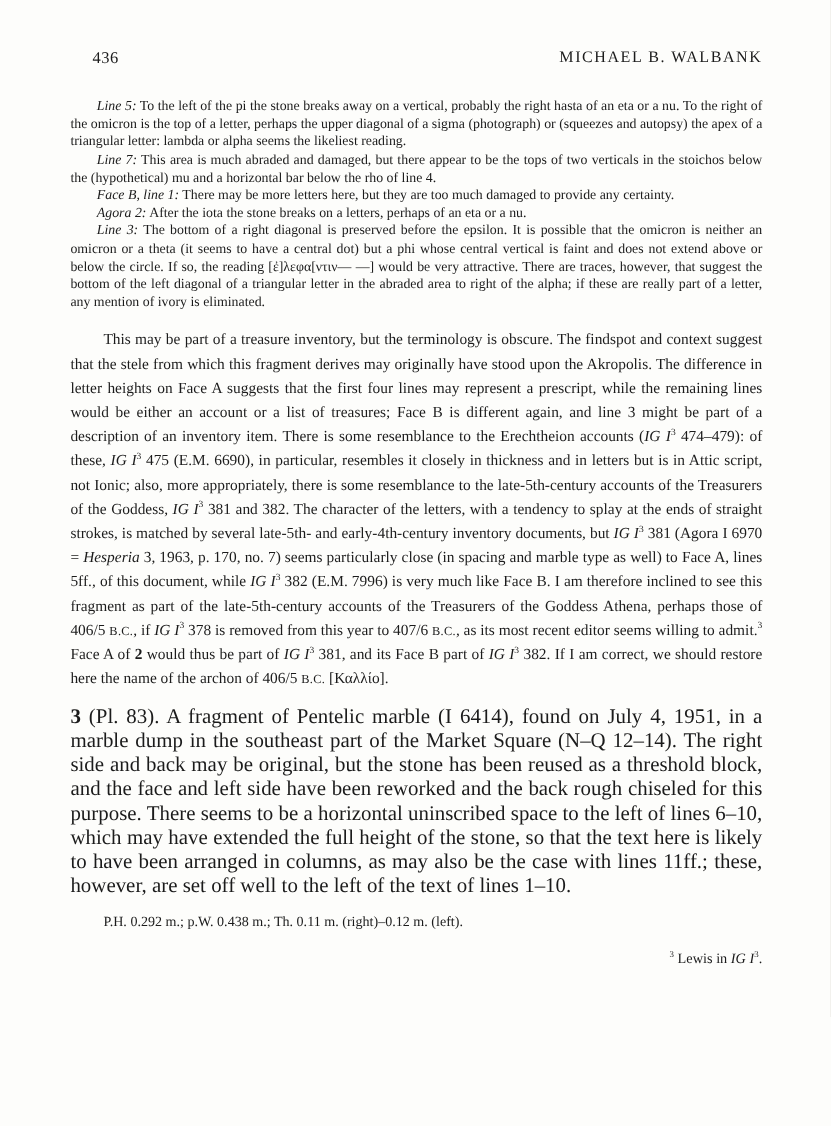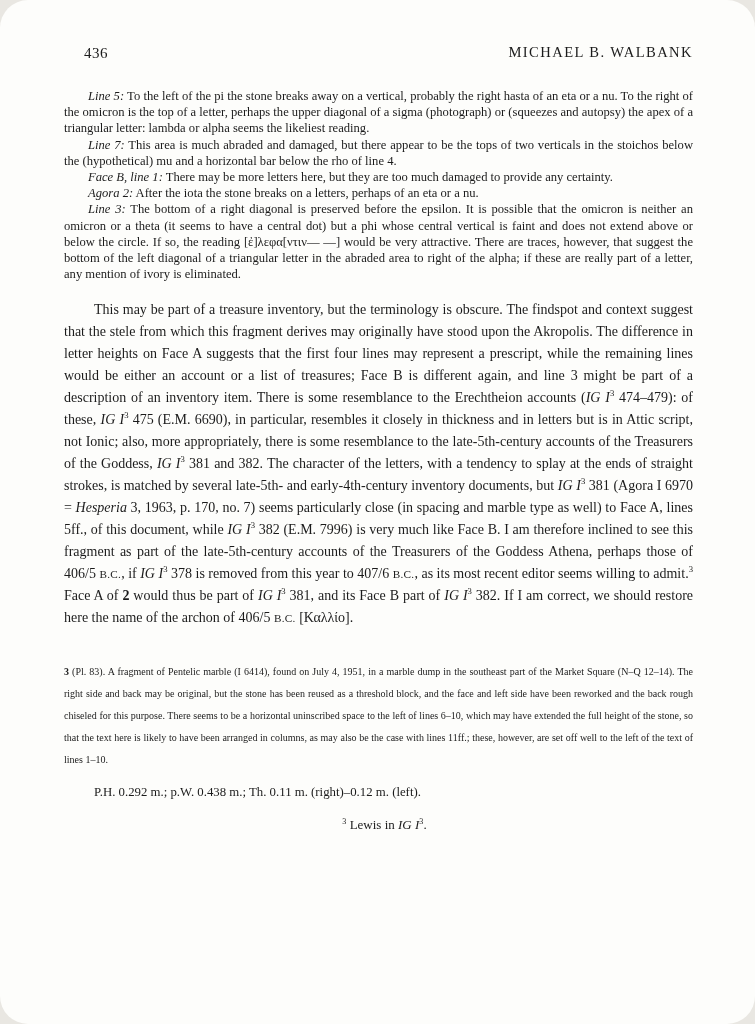--- a/index.html
+++ b/index.html
@@ -6,7 +6,7 @@
   .page{
     width:755px;height:1024px;margin:0 auto;background:#fdfdfb;color:#1b1b1b;
     font-family:"Liberation Serif", serif;box-sizing:border-box;
-    padding:44px 62px 24px 64px;overflow:hidden;position:relative;border-radius:28px;
+    padding:44px 62px 24px 64px;overflow:hidden;position:relative;
   }
   header{position:relative;height:22px;margin-bottom:22px;font-size:15px;}
   .pagenum{position:absolute;left:20px;top:1px;letter-spacing:.5px;}

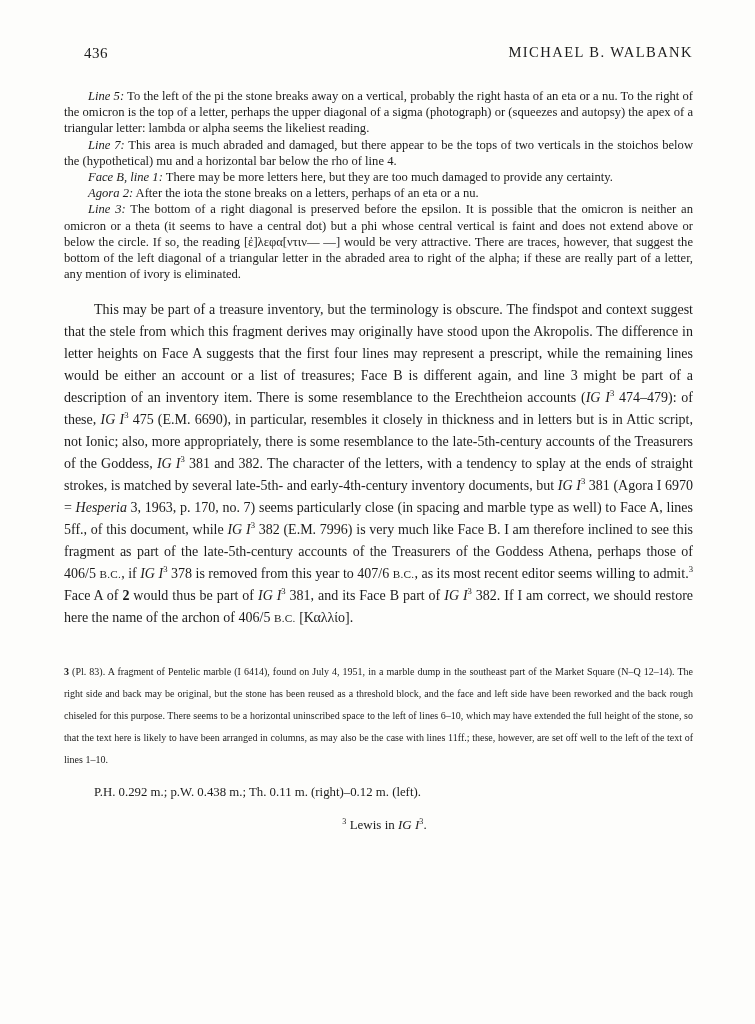--- a/index.html
+++ b/index.html
@@ -19,7 +19,7 @@
     font-size:14px;line-height:22px;text-align:justify;text-indent:30px;margin-top:17px;
   }
   p.entry{
-    font-size:10px;line-height:22px;text-align:justify;text-indent:0;margin-top:32px;
+    font-size:19px;line-height:22px;text-align:justify;text-indent:0;margin-top:12px;
   }
   p.measure{
     font-size:12.8px;line-height:17px;margin:13px 0 0 30px;text-align:left;

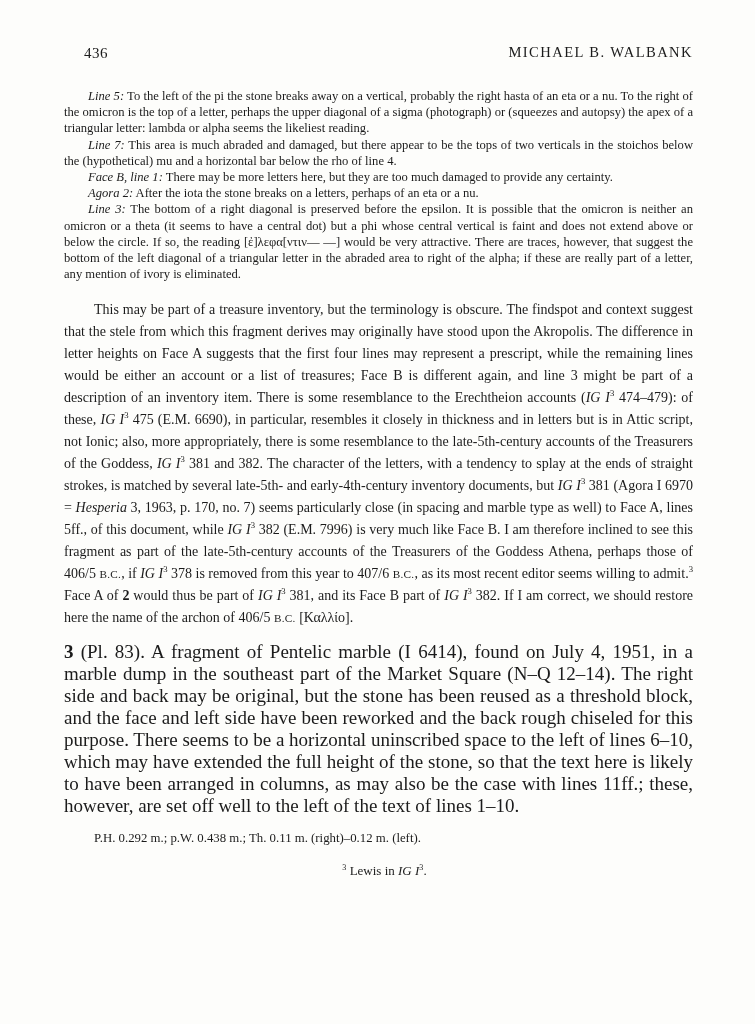--- a/index.html
+++ b/index.html
@@ -25,7 +25,7 @@
     font-size:12.8px;line-height:17px;margin:13px 0 0 30px;text-align:left;
   }
   p.footnote{
-    font-size:13px;line-height:17px;margin:15px 0 0 12px;text-align:center;
+    font-size:13px;line-height:17px;margin:15px 0 0 12px;text-align:right;
   }
   .i{font-style:italic;}
   .b{font-weight:700;}

